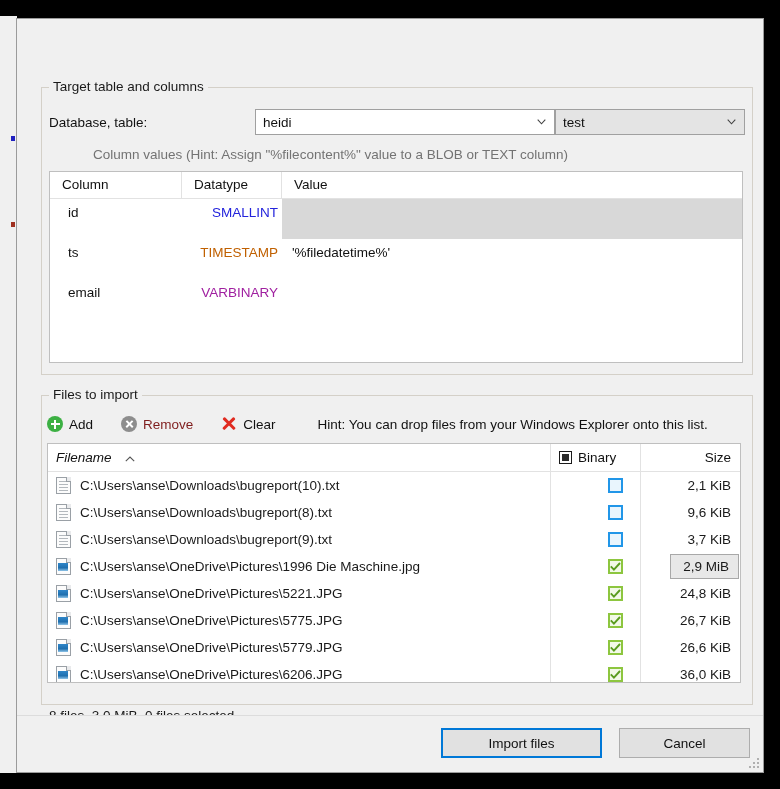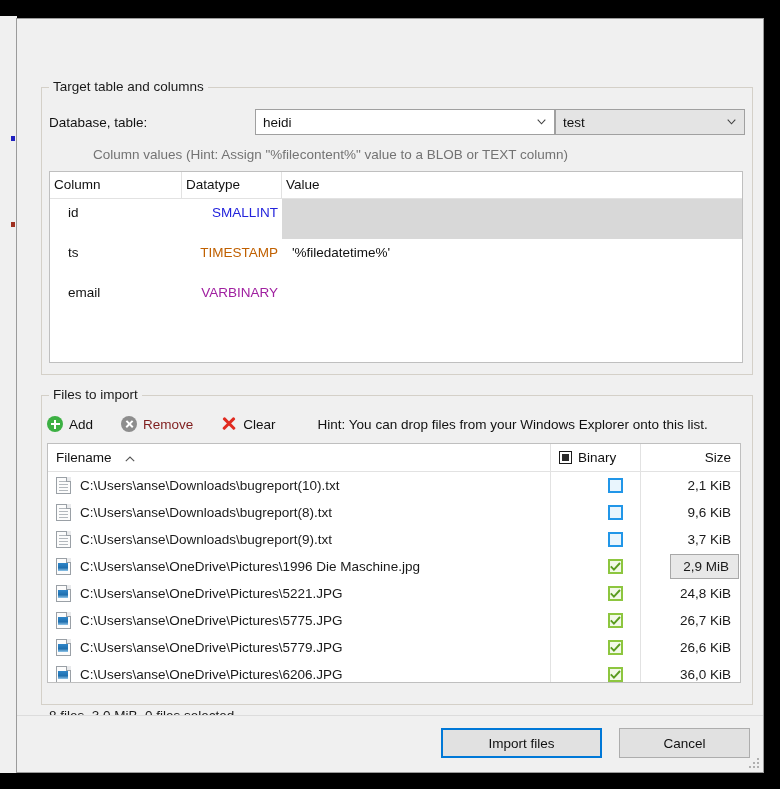--- a/index.html
+++ b/index.html
@@ -110,7 +110,7 @@
   .grid-head { display: flex; height: 26px; border-bottom: 1px solid #e2e2e2; }
   .gh {
     font-size: 13.5px; color: #111; line-height: 26px;
-    box-sizing: border-box; padding-left: 4px;
+    box-sizing: border-box; padding-left: 12px;
     border-right: 1px solid #e2e2e2;
   }
   .gh.last { border-right: none; }

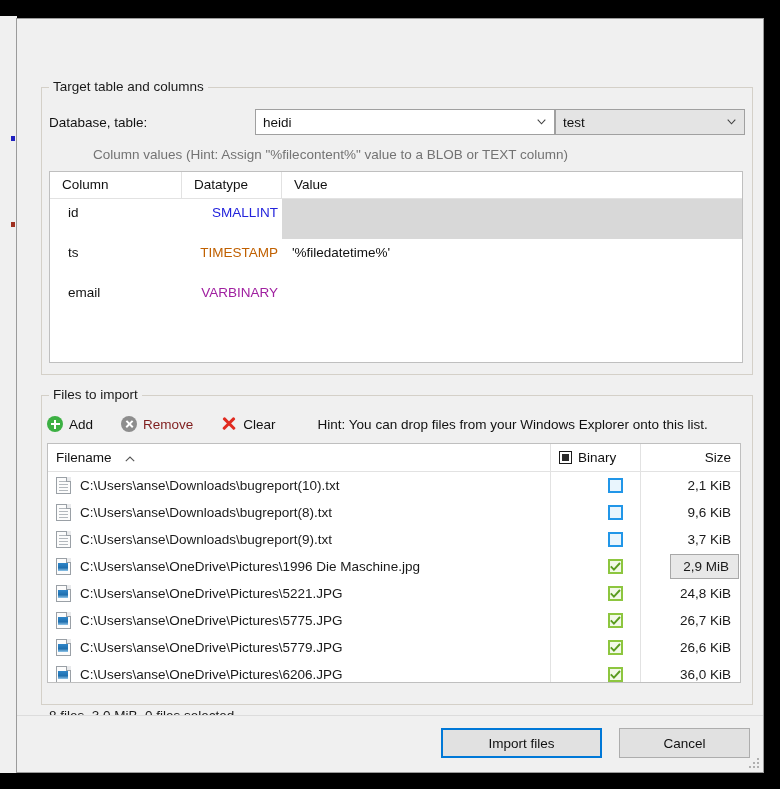--- a/index.html
+++ b/index.html
@@ -174,7 +174,7 @@
   }
   .fl-head { display: flex; height: 27px; border-bottom: 1px solid #e2e2e2; align-items: center; }
   .fh { font-size: 13.5px; color: #111; box-sizing: border-box; height: 27px; line-height: 27px; }
-  .fh-name { flex: 1 1 auto; padding-left: 8px; display: flex; align-items: flex-start; gap: 13px; }
+  .fh-name { flex: 1 1 auto; padding-left: 8px; display: flex; align-items: flex-start; gap: 13px; font-style: italic; }
   .fh-bin  { width: 90px; display: flex; align-items: center; gap: 6px;
              border-left: 1px solid #e2e2e2; padding-left: 8px; }
   .fh-size { width: 100px; text-align: right; padding-right: 9px;

